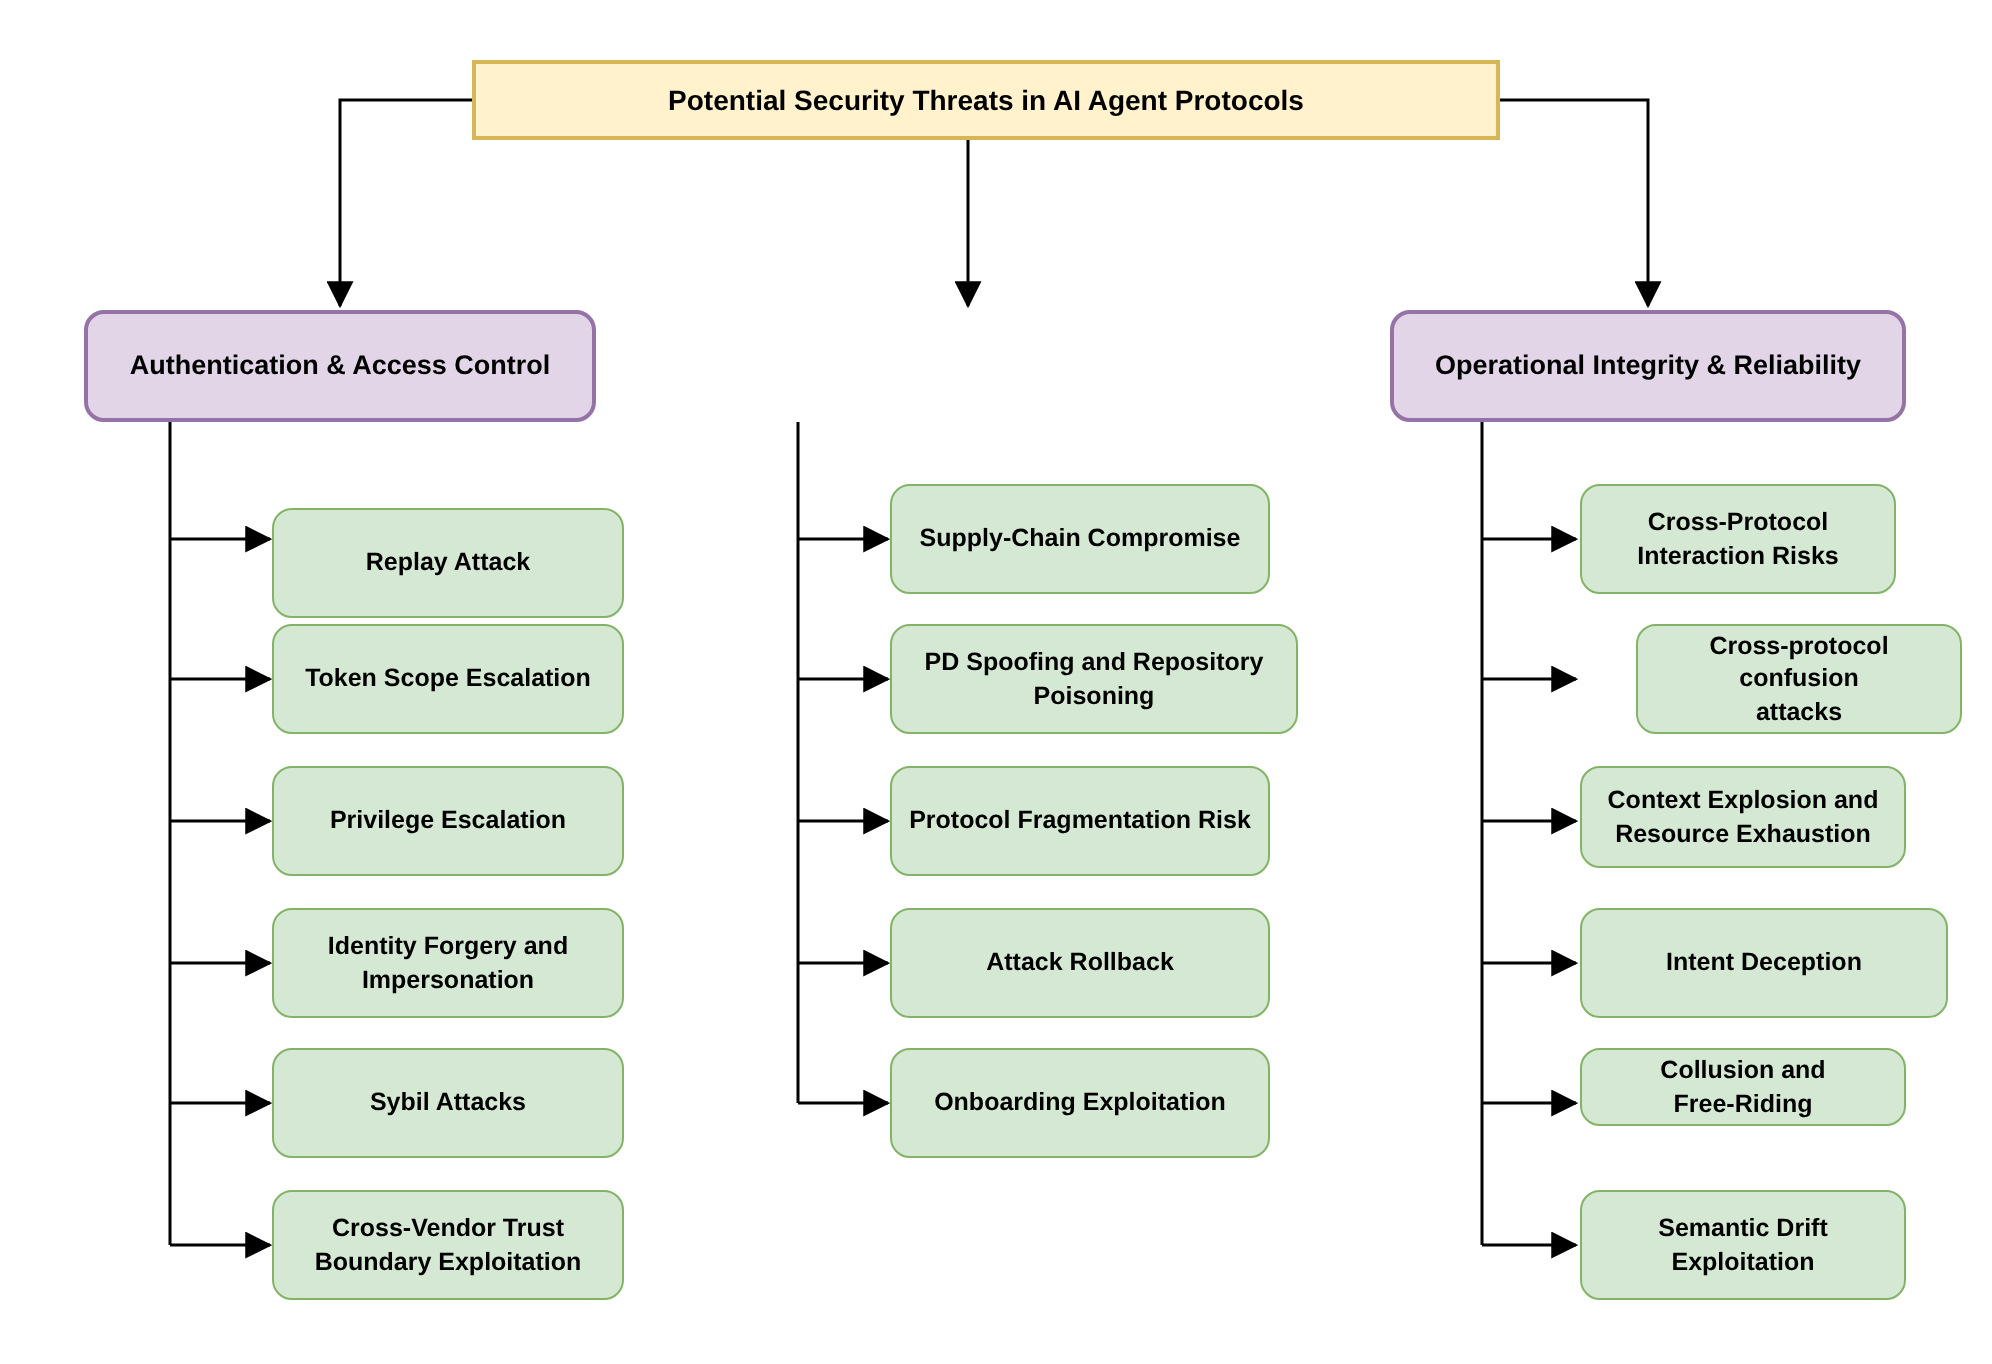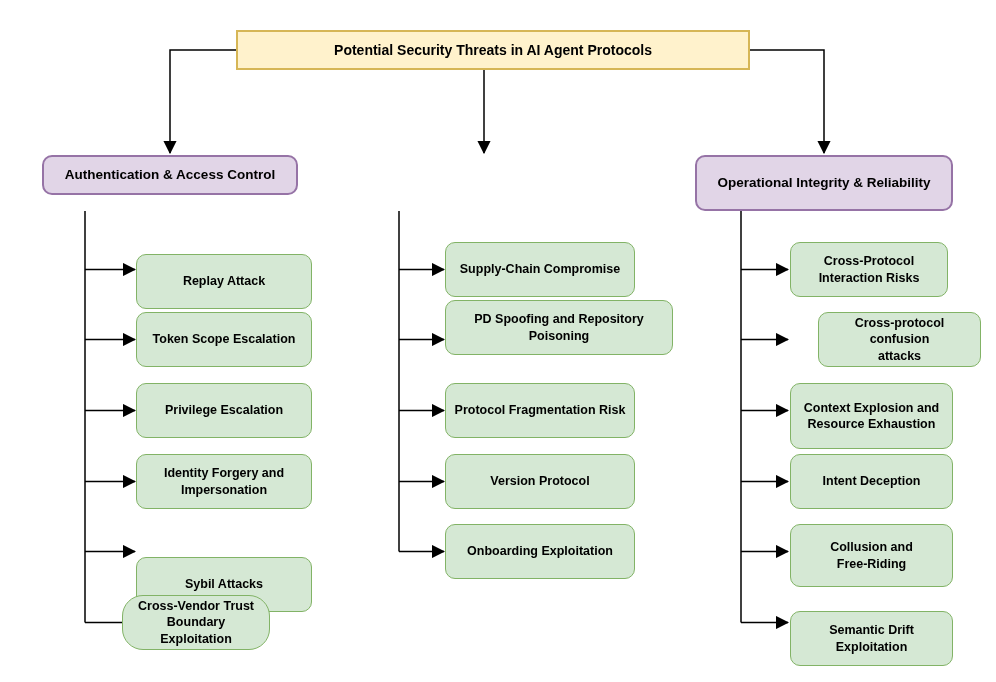--- a/index.html
+++ b/index.html
@@ -115,7 +115,7 @@
 
   <div class="box title-box" style="left:236px; top:30px; width:514px; height:40px;">Potential Security Threats in AI Agent Protocols</div>
 
-  <div class="box category-box" style="left:42px; top:155px; width:256px; height:40px;">Authentication &amp; Access Control</div>
+  <div class="box category-box" style="left:42px; top:155px; width:256px; height:56px;">Authentication &amp; Access Control</div>
   <div class="box category-box" style="left:695px; top:155px; width:258px; height:56px;">Operational Integrity &amp; Reliability</div>
 
   <div class="box leaf-box" style="left:136px; top:242px; width:176px; height:55px;margin-top:12px;">Replay Attack</div>

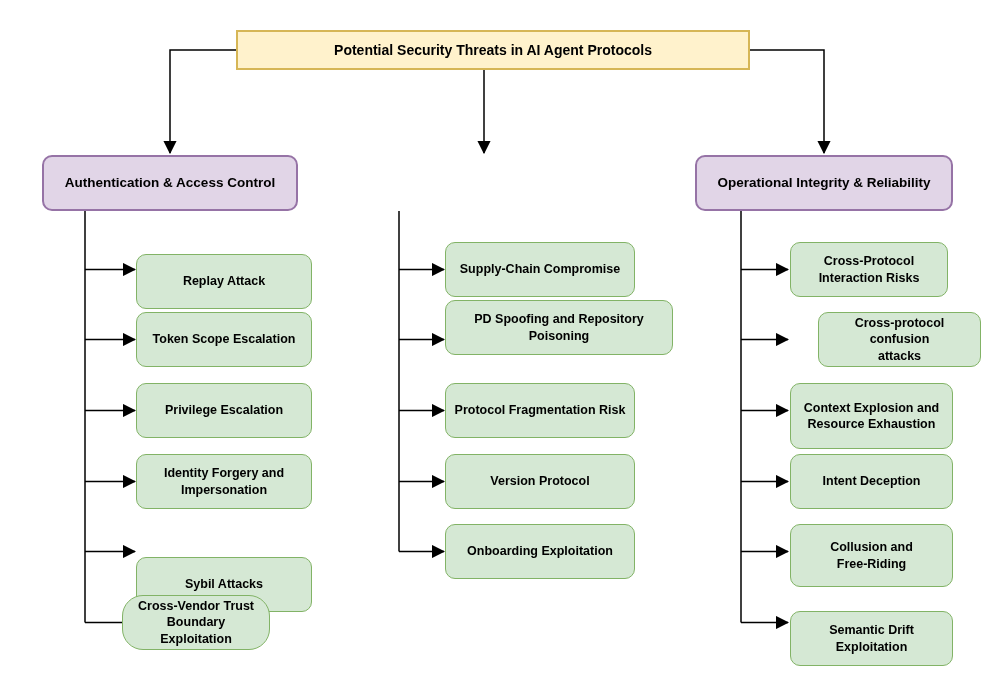--- a/index.html
+++ b/index.html
@@ -128,7 +128,7 @@
 Boundary Exploitation</div>
 
   <div class="box leaf-box" style="left:445px; top:242px; width:190px; height:55px;">Supply-Chain Compromise</div>
-  <div class="box leaf-box" style="left:445px; top:300px; width:228px; height:55px;text-align:center;">PD Spoofing and Repository
+  <div class="box leaf-box" style="left:445px; top:312px; width:204px; height:55px;text-align:center;">PD Spoofing and Repository
 Poisoning</div>
   <div class="box leaf-box" style="left:445px; top:383px; width:190px; height:55px;">Protocol Fragmentation Risk</div>
   <div class="box leaf-box" style="left:445px; top:454px; width:190px; height:55px;">Version Protocol</div>

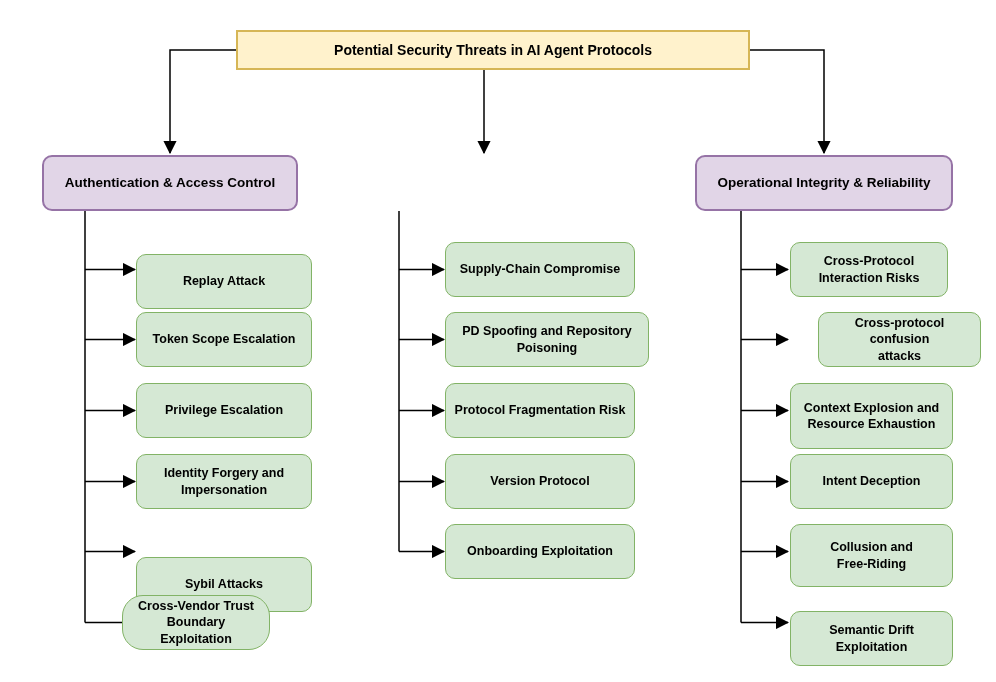--- a/index.html
+++ b/index.html
@@ -138,7 +138,7 @@
 Interaction Risks</div>
   <div class="box leaf-box" style="left:790px; top:312px; width:163px; height:55px;margin-left:28px;">Cross-protocol confusion
 attacks</div>
-  <div class="box leaf-box" style="left:790px; top:383px; width:163px; height:66px;">Context Explosion and
+  <div class="box leaf-box" style="left:790px; top:383px; width:163px; height:51px;">Context Explosion and
 Resource Exhaustion</div>
   <div class="box leaf-box" style="left:790px; top:454px; width:163px; height:55px;">Intent Deception</div>
   <div class="box leaf-box" style="left:790px; top:524px; width:163px; height:63px;">Collusion and

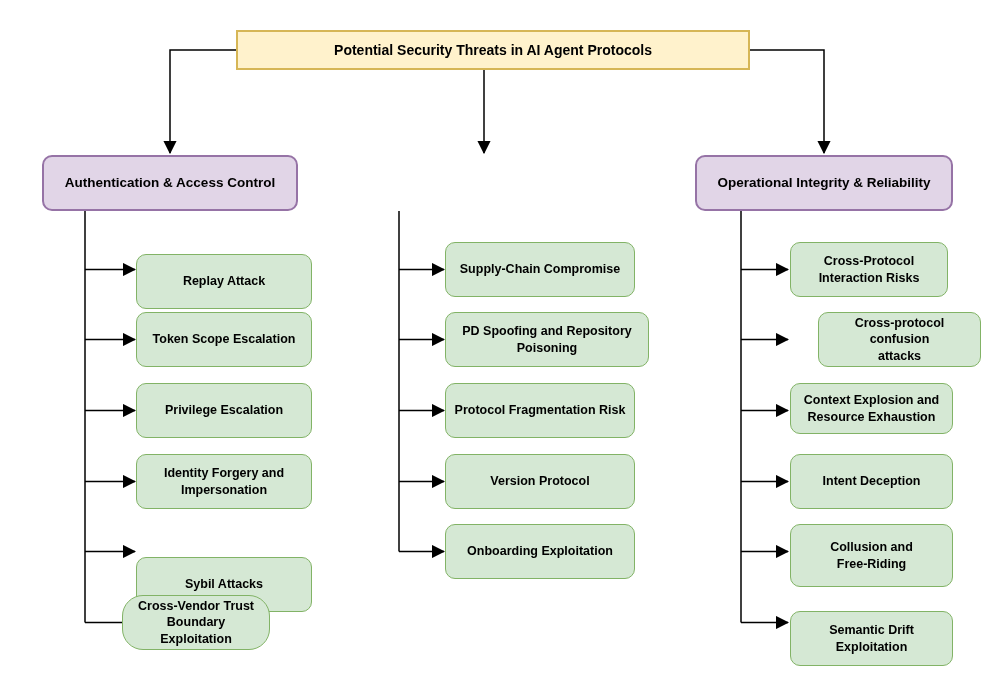--- a/index.html
+++ b/index.html
@@ -131,7 +131,7 @@
   <div class="box leaf-box" style="left:445px; top:312px; width:204px; height:55px;text-align:center;">PD Spoofing and Repository
 Poisoning</div>
   <div class="box leaf-box" style="left:445px; top:383px; width:190px; height:55px;">Protocol Fragmentation Risk</div>
-  <div class="box leaf-box" style="left:445px; top:454px; width:190px; height:55px;">Version Protocol</div>
+  <div class="box leaf-box" style="left:445px; top:454px; width:190px; height:55px;">Attack Rollback</div>
   <div class="box leaf-box" style="left:445px; top:524px; width:190px; height:55px;">Onboarding Exploitation</div>
 
   <div class="box leaf-box" style="left:790px; top:242px; width:158px; height:55px;">Cross-Protocol

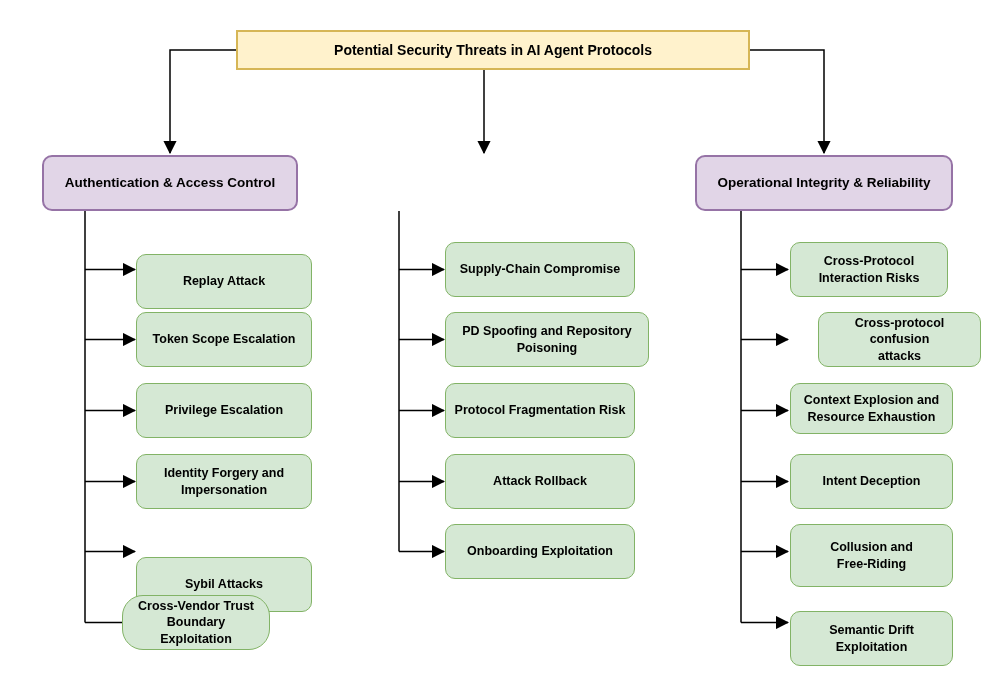--- a/index.html
+++ b/index.html
@@ -140,7 +140,7 @@
 attacks</div>
   <div class="box leaf-box" style="left:790px; top:383px; width:163px; height:51px;">Context Explosion and
 Resource Exhaustion</div>
-  <div class="box leaf-box" style="left:790px; top:454px; width:163px; height:55px;">Intent Deception</div>
+  <div class="box leaf-box" style="left:790px; top:454px; width:184px; height:55px;">Intent Deception</div>
   <div class="box leaf-box" style="left:790px; top:524px; width:163px; height:63px;">Collusion and
 Free-Riding</div>
   <div class="box leaf-box" style="left:790px; top:595px; width:163px; height:55px;margin-top:16px;">Semantic Drift

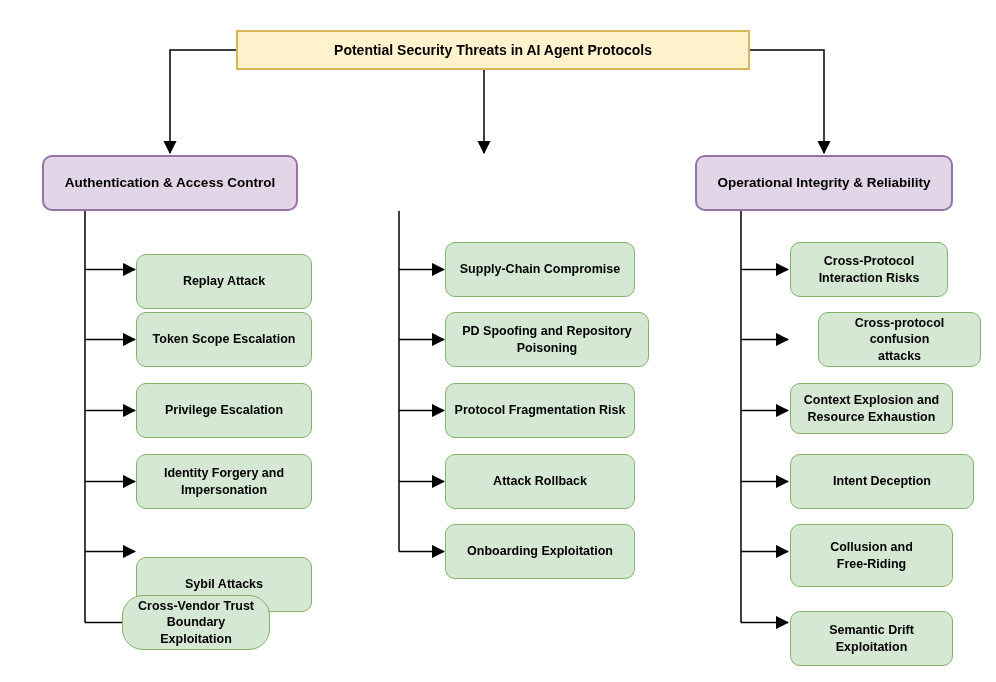--- a/index.html
+++ b/index.html
@@ -141,7 +141,7 @@
   <div class="box leaf-box" style="left:790px; top:383px; width:163px; height:51px;">Context Explosion and
 Resource Exhaustion</div>
   <div class="box leaf-box" style="left:790px; top:454px; width:184px; height:55px;">Intent Deception</div>
-  <div class="box leaf-box" style="left:790px; top:524px; width:163px; height:63px;">Collusion and
+  <div class="box leaf-box" style="left:790px; top:524px; width:163px; height:39px;">Collusion and
 Free-Riding</div>
   <div class="box leaf-box" style="left:790px; top:595px; width:163px; height:55px;margin-top:16px;">Semantic Drift
 Exploitation</div>

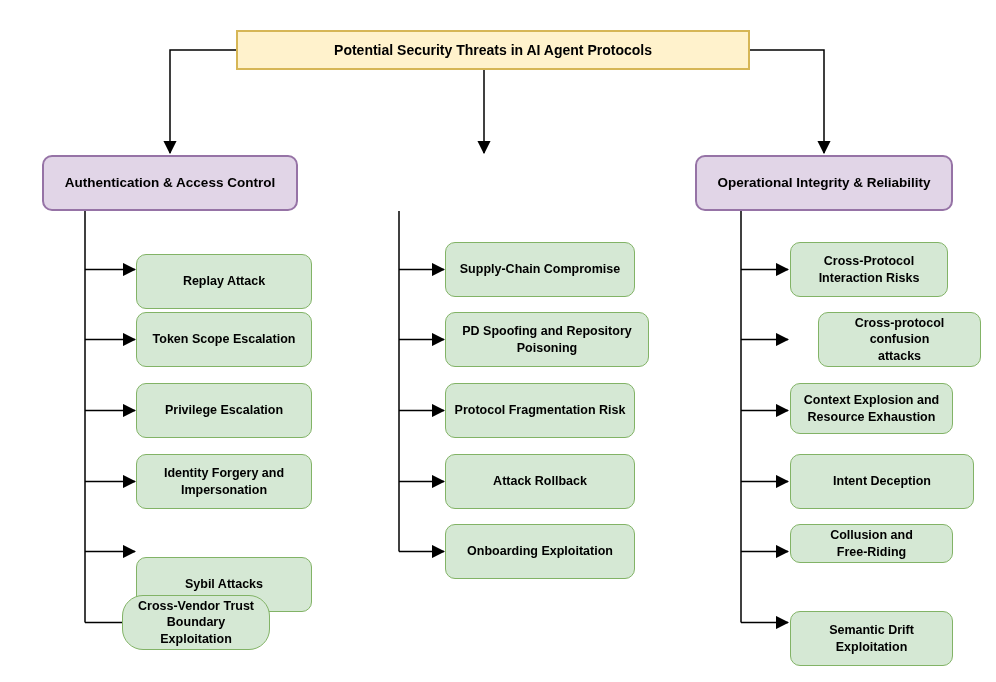--- a/index.html
+++ b/index.html
@@ -123,7 +123,7 @@
   <div class="box leaf-box" style="left:136px; top:454px; width:176px; height:55px;">Identity Forgery and
 Impersonation</div>
   <div class="box leaf-box" style="left:136px; top:383px; width:176px; height:55px;">Privilege Escalation</div>
-  <div class="box leaf-box" style="left:136px; top:524px; width:176px; height:55px;margin-top:33px;">Sybil Attacks</div>
+  <div class="box leaf-box" style="left:136px; top:524px; width:176px; height:55px;">Sybil Attacks</div>
   <div class="box leaf-box" style="left:122px; top:595px; width:148px; height:55px;border-radius:21px;">Cross-Vendor Trust
 Boundary Exploitation</div>
 

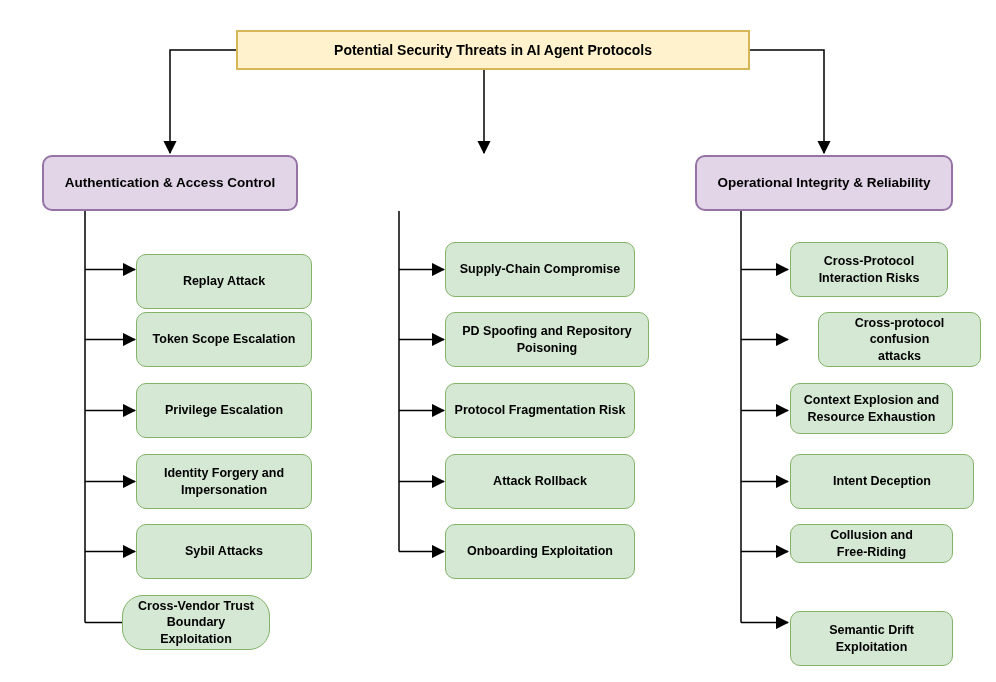--- a/index.html
+++ b/index.html
@@ -124,7 +124,7 @@
 Impersonation</div>
   <div class="box leaf-box" style="left:136px; top:383px; width:176px; height:55px;">Privilege Escalation</div>
   <div class="box leaf-box" style="left:136px; top:524px; width:176px; height:55px;">Sybil Attacks</div>
-  <div class="box leaf-box" style="left:122px; top:595px; width:148px; height:55px;border-radius:21px;">Cross-Vendor Trust
+  <div class="box leaf-box" style="left:136px; top:595px; width:176px; height:55px;">Cross-Vendor Trust
 Boundary Exploitation</div>
 
   <div class="box leaf-box" style="left:445px; top:242px; width:190px; height:55px;">Supply-Chain Compromise</div>

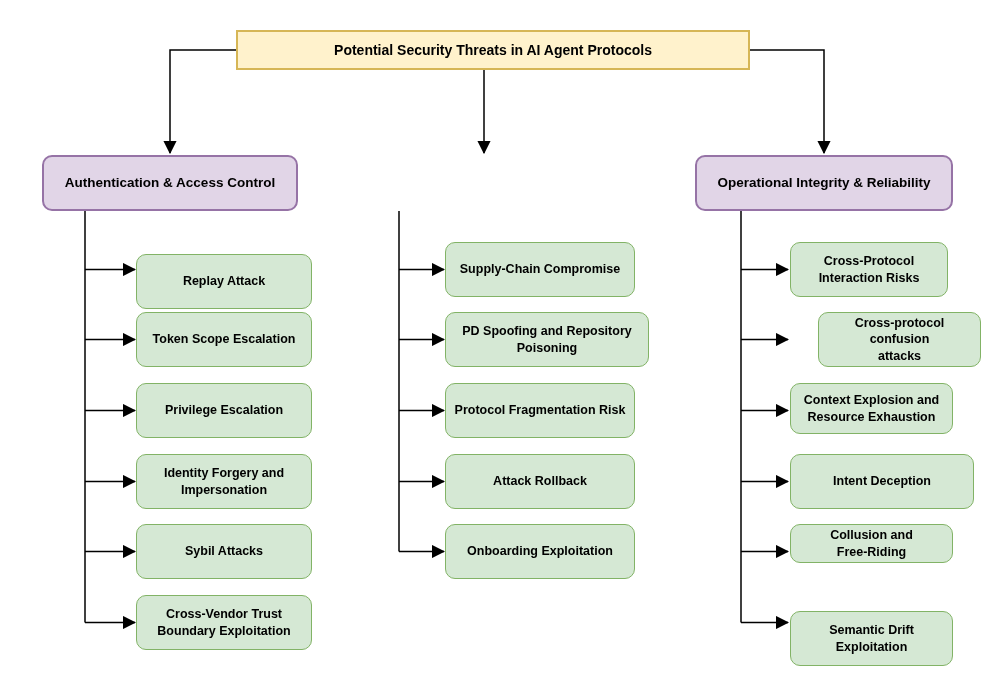--- a/index.html
+++ b/index.html
@@ -143,7 +143,7 @@
   <div class="box leaf-box" style="left:790px; top:454px; width:184px; height:55px;">Intent Deception</div>
   <div class="box leaf-box" style="left:790px; top:524px; width:163px; height:39px;">Collusion and
 Free-Riding</div>
-  <div class="box leaf-box" style="left:790px; top:595px; width:163px; height:55px;margin-top:16px;">Semantic Drift
+  <div class="box leaf-box" style="left:790px; top:595px; width:163px; height:55px;">Semantic Drift
 Exploitation</div>
 
 </div>

